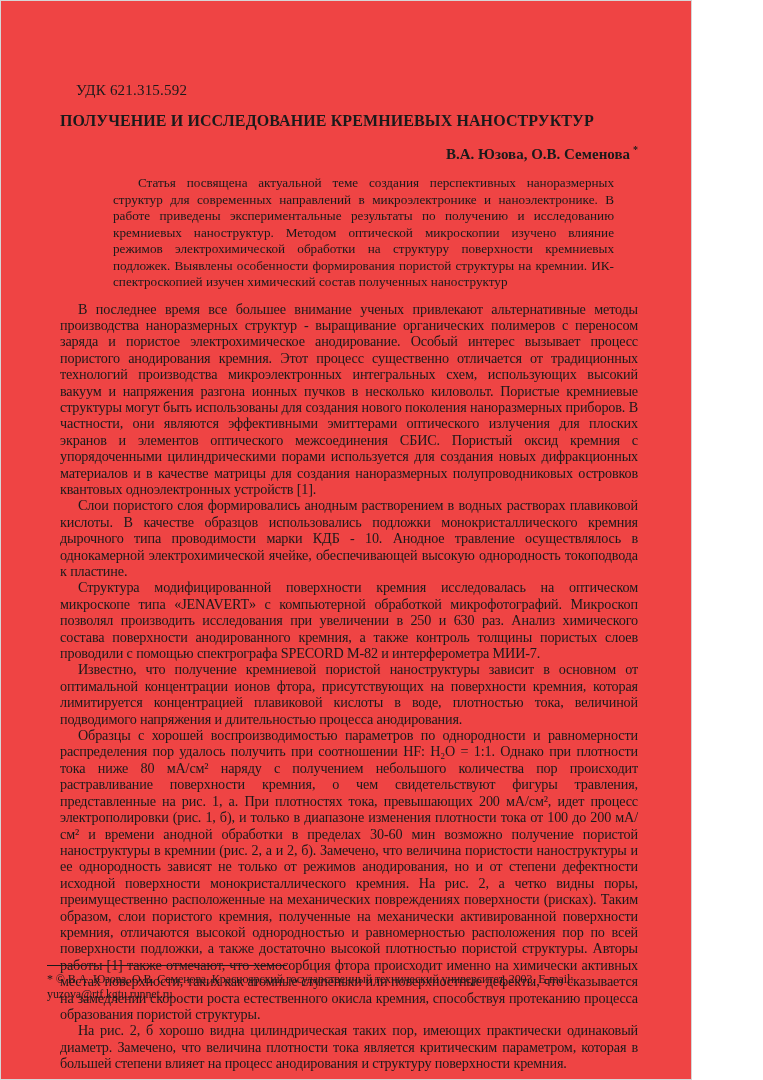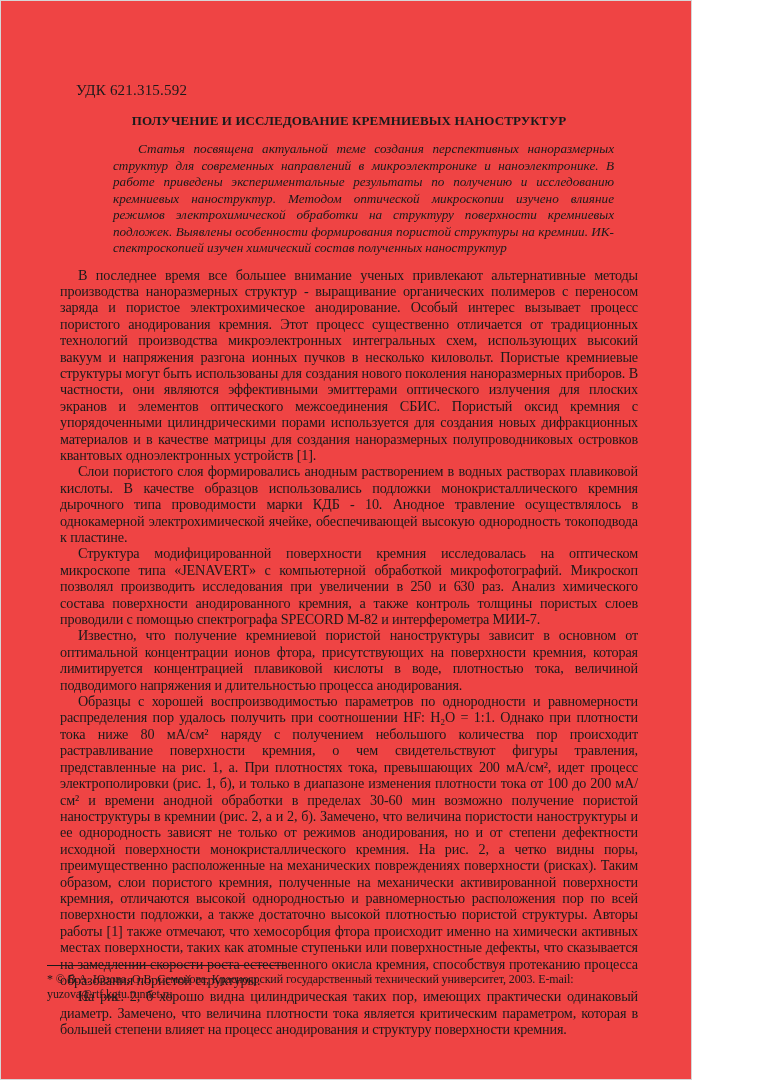--- a/index.html
+++ b/index.html
@@ -27,10 +27,9 @@
   }
   .title {
     margin: 14px 0 0 0;
-    font-size: 13px;
+    font-size: 16px;
     line-height: 16px;
     font-weight: bold;
-    text-align: center;
     letter-spacing: 0.1px;
   }
   .authors {

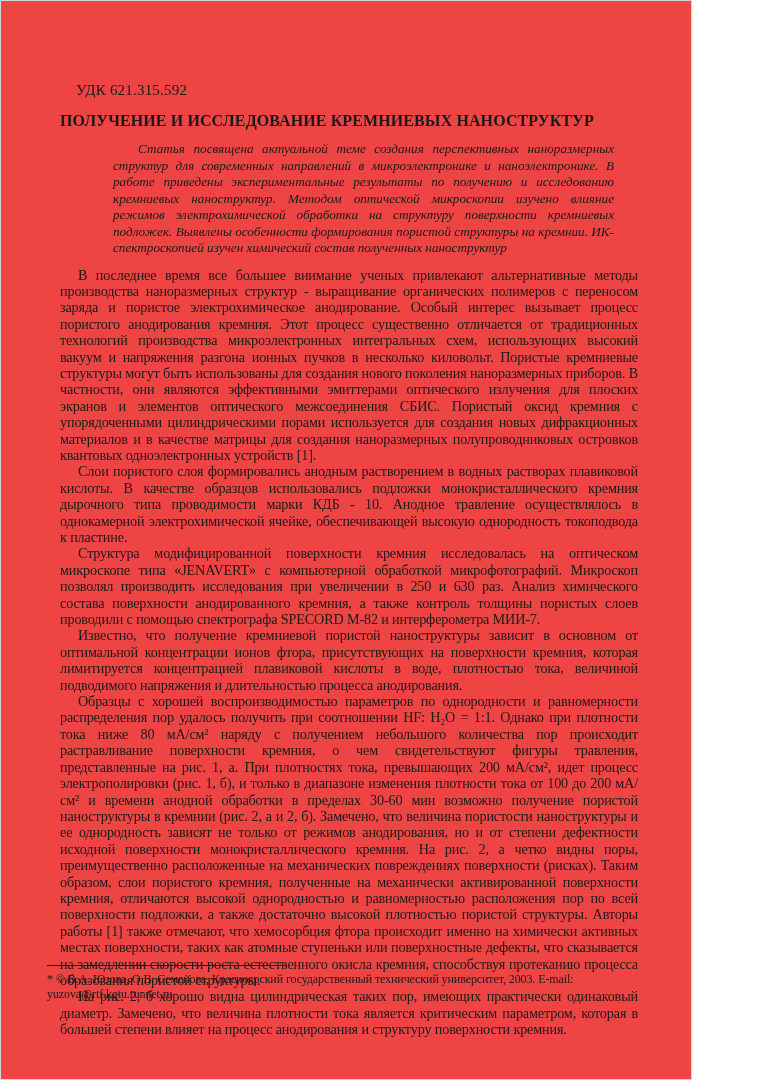--- a/index.html
+++ b/index.html
@@ -89,6 +89,9 @@
 
   <h1 class="title">ПОЛУЧЕНИЕ И ИССЛЕДОВАНИЕ КРЕМНИЕВЫХ НАНОСТРУКТУР</h1>
 
+  <div class="authors">
+    <span>В.А. Юзова, О.В. Семенова</span><sup>*</sup>
+  </div>
 
   <div class="abstract">Статья посвящена актуальной теме создания перспективных наноразмерных структур для современных направлений в микроэлектронике и наноэлектронике. В работе приведены экспериментальные результаты по получению и исследованию кремниевых наноструктур. Методом оптической микроскопии изучено влияние режимов электрохимической обработки на структуру поверхности кремниевых подложек. Выявлены особенности формирования пористой структуры на кремнии. ИК-спектроскопией изучен химический состав полученных наноструктур</div>
 

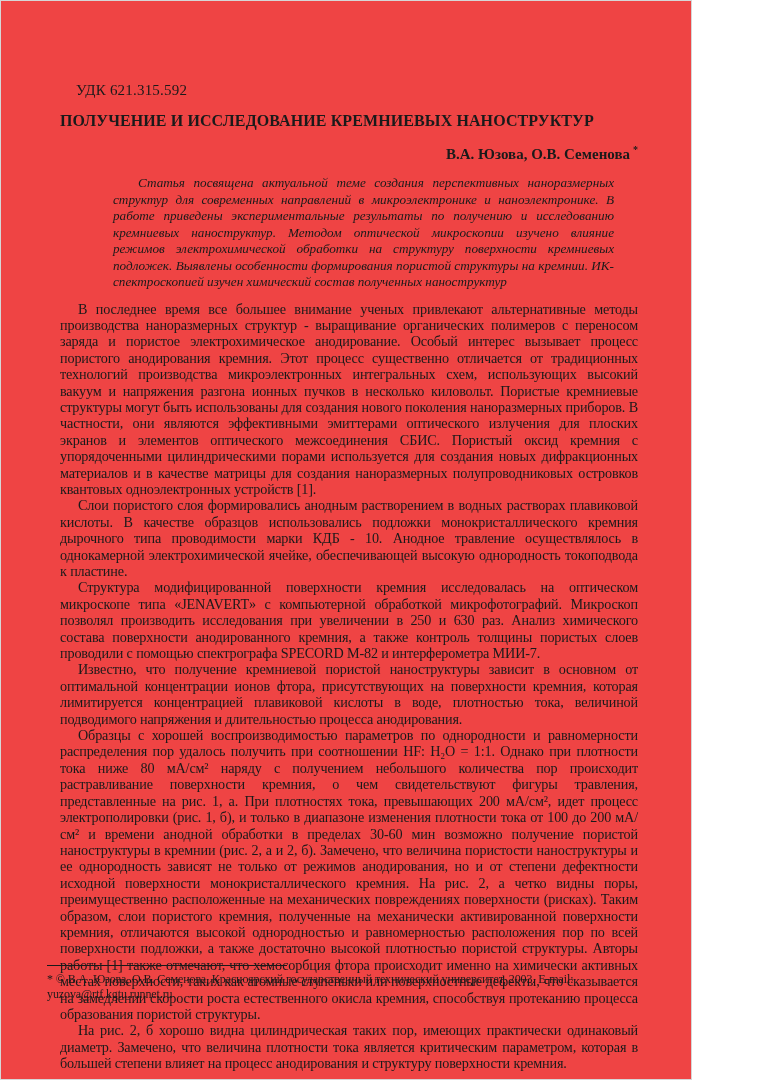--- a/index.html
+++ b/index.html
@@ -47,7 +47,6 @@
     margin: 12px 24px 0 53px;
     font-size: 13.2px;
     line-height: 16.5px;
-    font-style: italic;
     text-align: justify;
     text-indent: 25px;
   }

